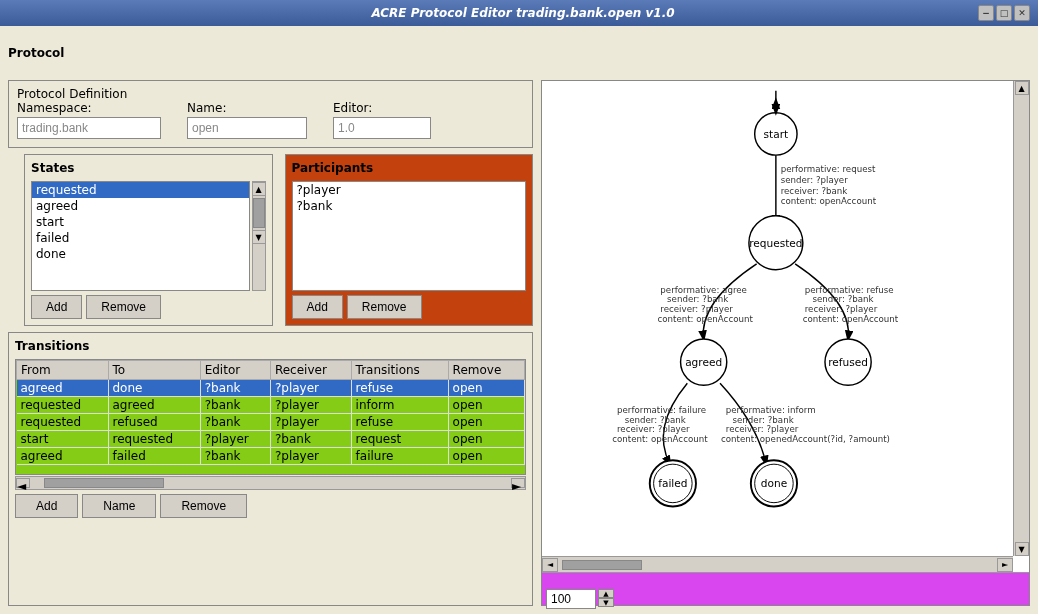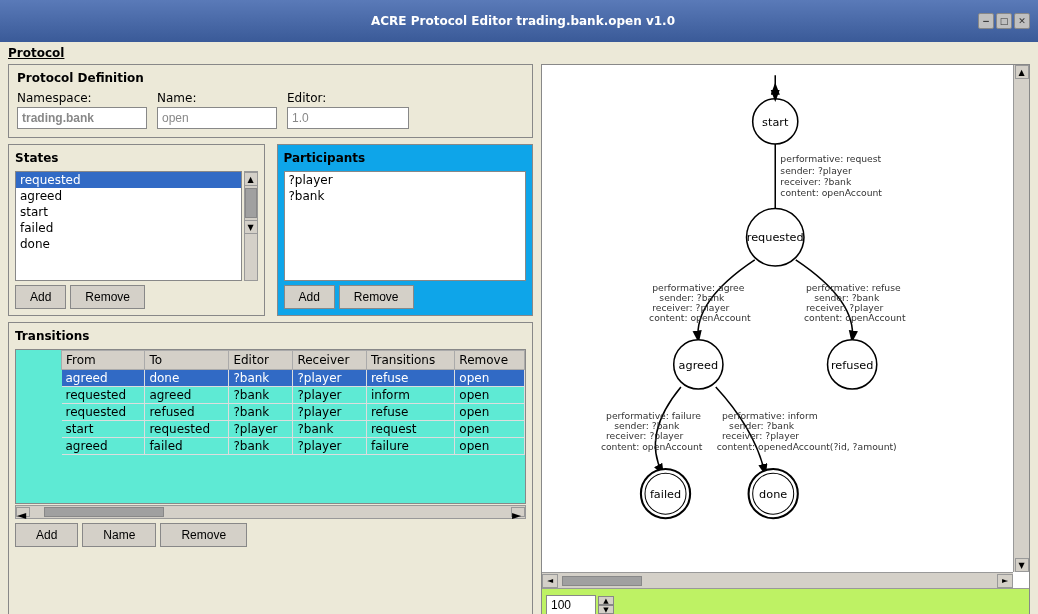--- a/index.html
+++ b/index.html
@@ -21,7 +21,8 @@
       display: flex;
       align-items: center;
       justify-content: space-between;
-      height: 42px;
+      height: 26px;
+      font-style: italic;
     }
     .title-bar-title { flex: 1; text-align: center; }
     .title-bar-buttons { display: flex; gap: 2px; }

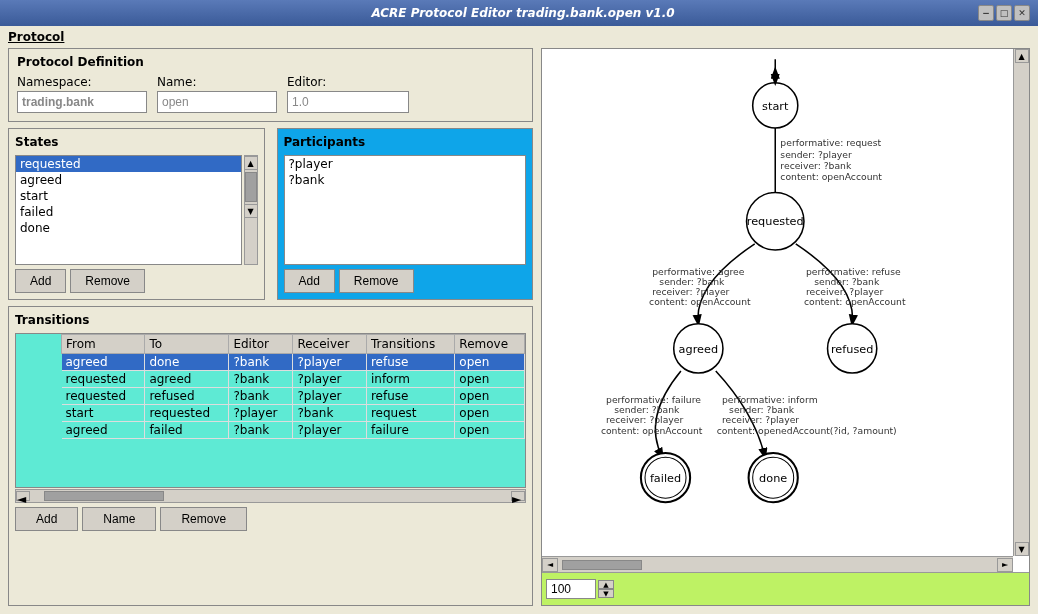--- a/index.html
+++ b/index.html
@@ -43,11 +43,10 @@
       background: #ece9d8;
     }
     .protocol-label {
-      padding: 4px 8px;
+      padding: 20px 8px;
       font-size: 12px;
       font-weight: bold;
       color: #000;
-      text-decoration: underline;
     }
     .content-row {
       display: flex;

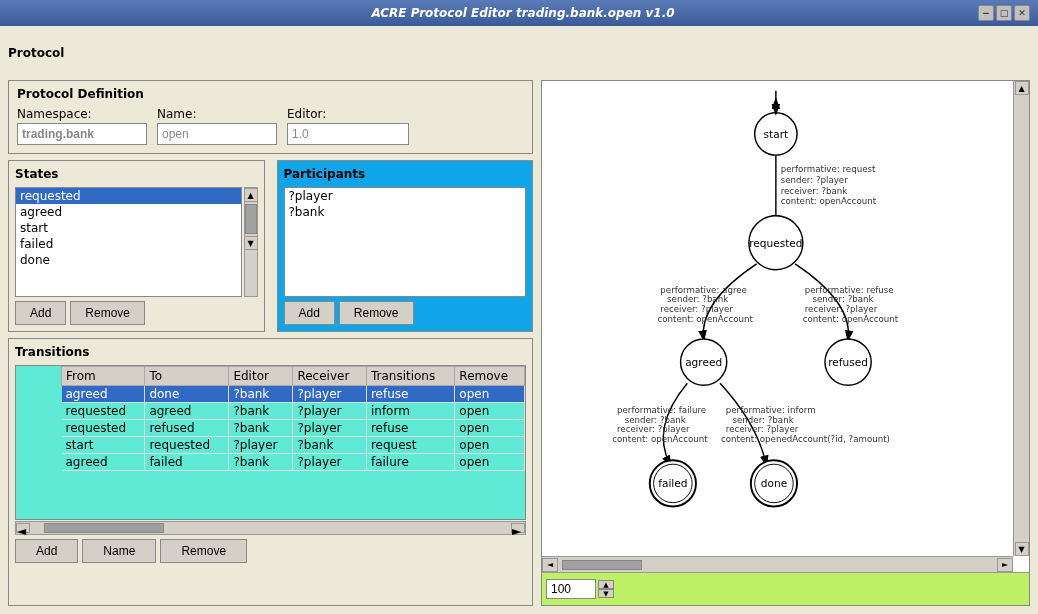--- a/index.html
+++ b/index.html
@@ -73,8 +73,7 @@
       background: #ece9d8;
     }
     .proto-def-title {
-      font-weight: bold;
-      margin-bottom: 6px;
+      font-weight: normal;
     }
     .fields-row {
       display: flex;

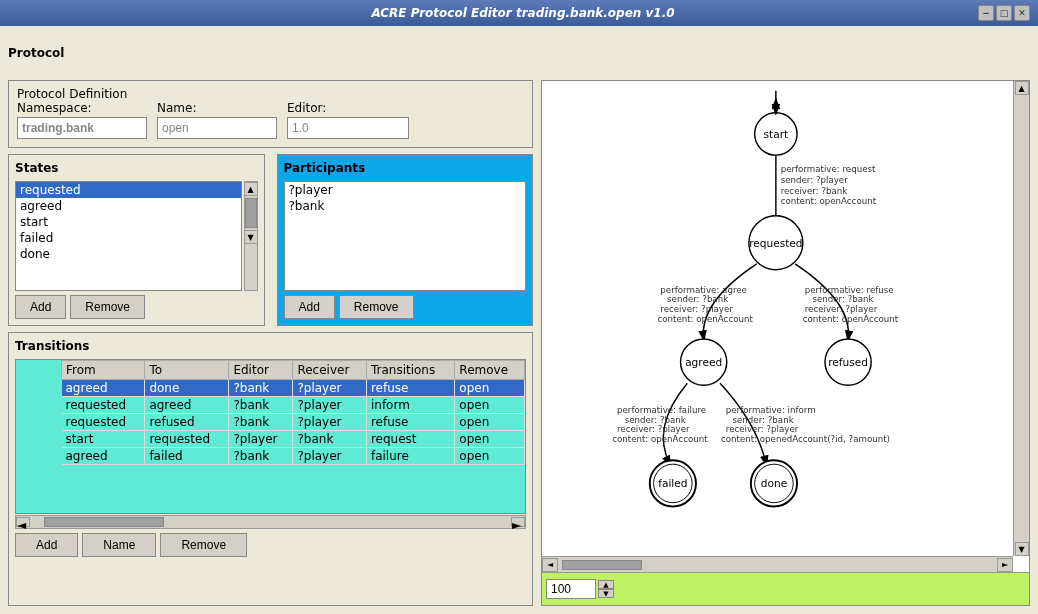--- a/index.html
+++ b/index.html
@@ -77,7 +77,7 @@
     }
     .fields-row {
       display: flex;
-      gap: 10px;
+      gap: 26px;
       align-items: flex-start;
     }
     .field-group {

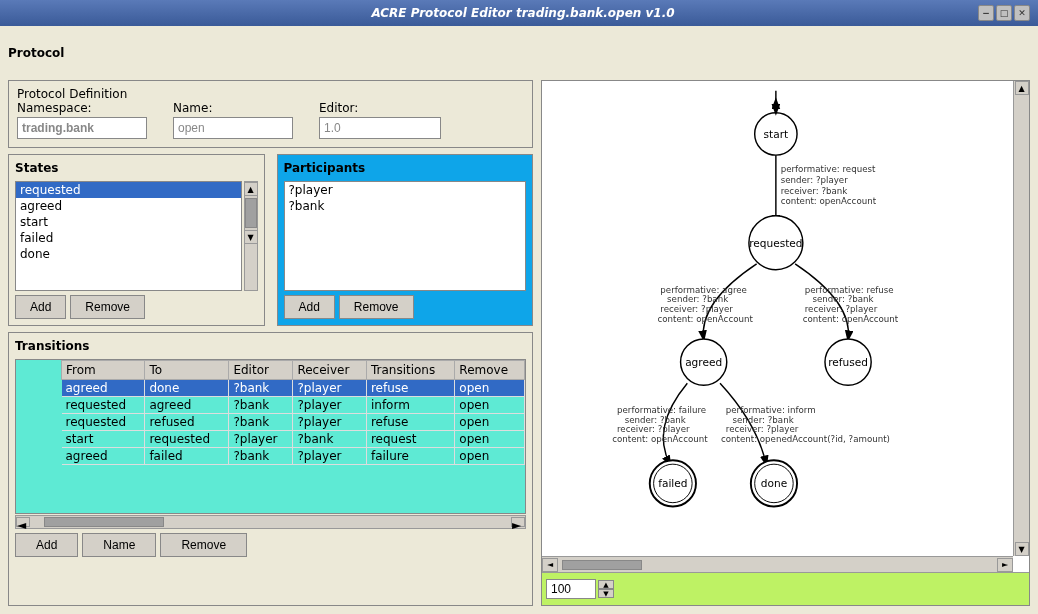--- a/index.html
+++ b/index.html
@@ -94,7 +94,7 @@
       color: #888;
       height: 22px;
     }
-    .field-input.namespace { width: 130px; font-weight: bold; }
+    .field-input.namespace { width: 144px; }
     .field-input.name { width: 120px; }
     .field-input.version { width: 122px; }
 

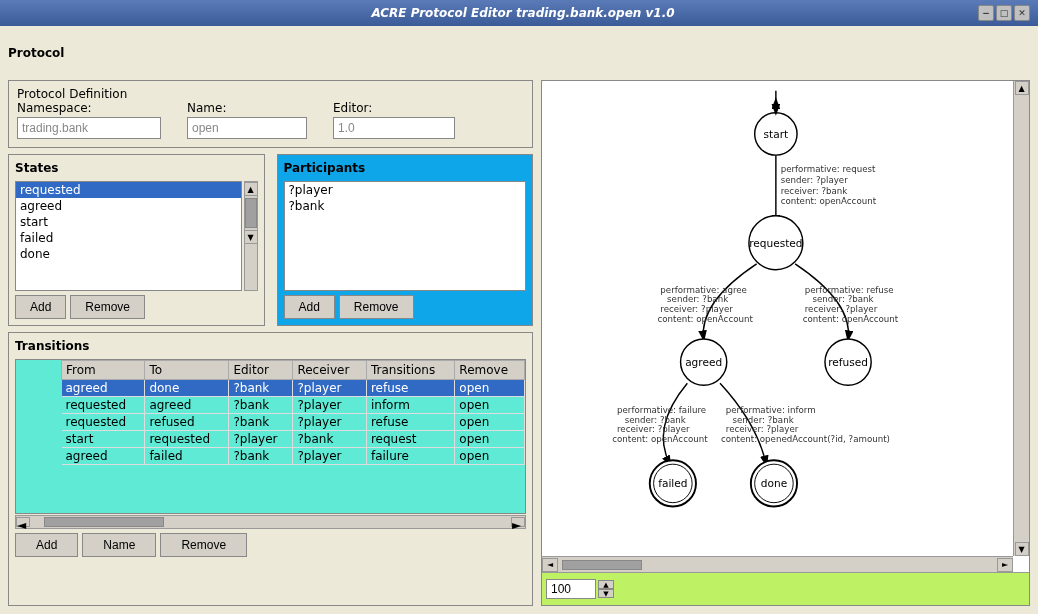--- a/index.html
+++ b/index.html
@@ -96,7 +96,7 @@
     }
     .field-input.namespace { width: 144px; }
     .field-input.name { width: 120px; }
-    .field-input.version { width: 122px; }
+    .field-input.version { width: 98px; }
 
     .states-participants-row {
       display: flex;

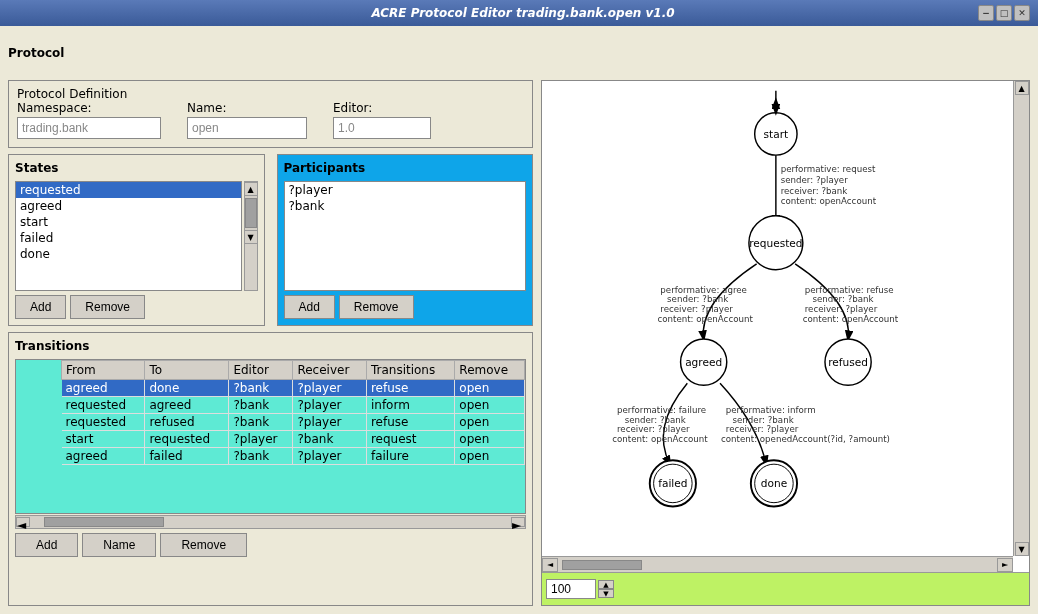--- a/index.html
+++ b/index.html
@@ -101,6 +101,7 @@
     .states-participants-row {
       display: flex;
       gap: 12px;
+      margin-left: 16px;
     }
     .states-box {
       flex: 1;

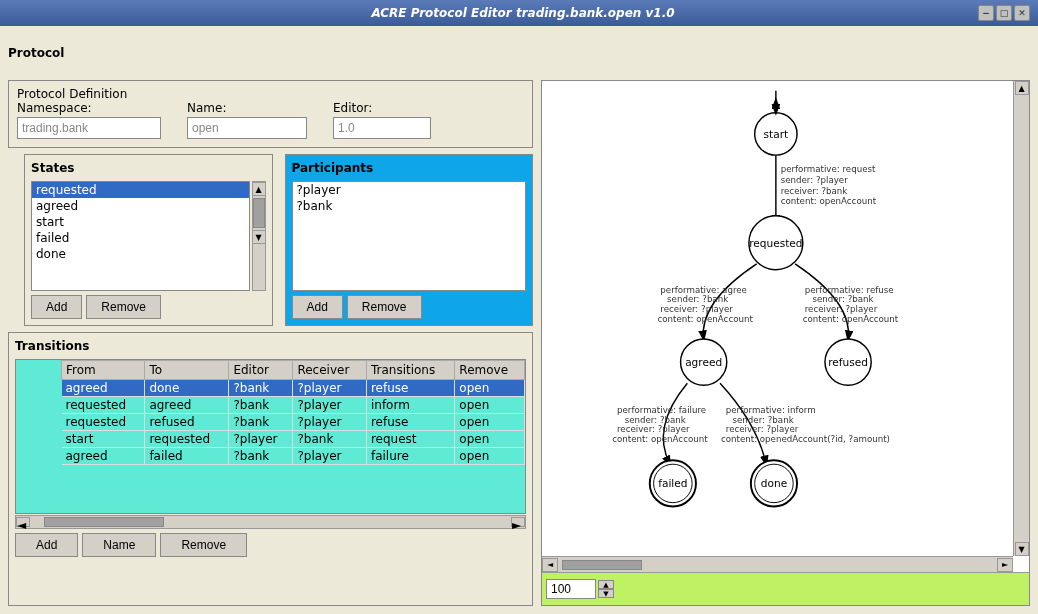--- a/index.html
+++ b/index.html
@@ -113,7 +113,7 @@
       flex: 1;
       border: 1px solid #888;
       padding: 6px;
-      background: #0ea5e9;
+      background: #c2410c;
     }
     .list-with-scroll {
       display: flex;

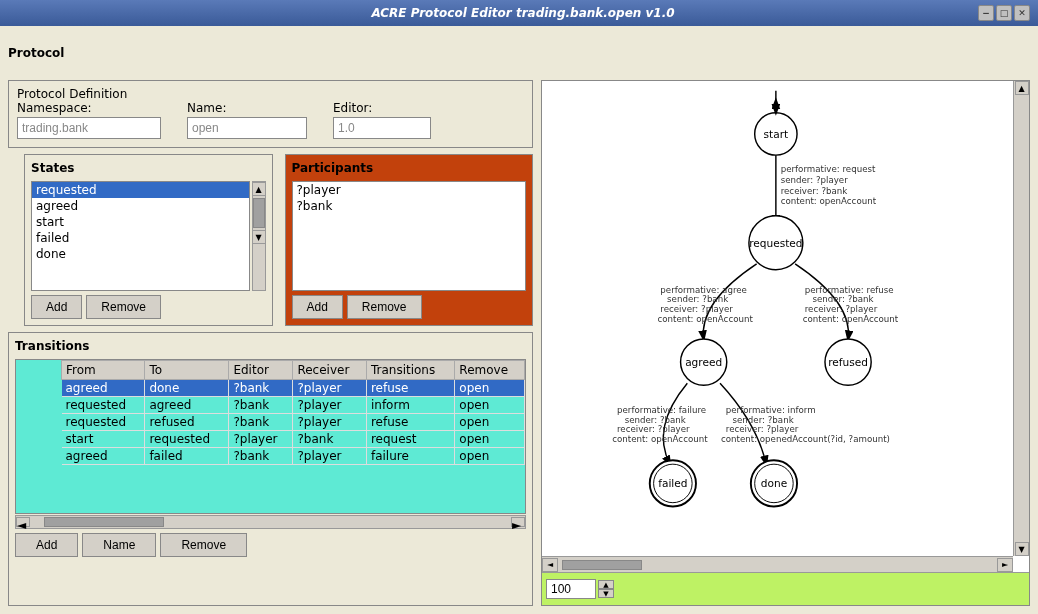--- a/index.html
+++ b/index.html
@@ -185,11 +185,10 @@
     }
     .table-container {
       border: 1px solid #888;
-      background: #5eead4;
-      height: 155px;
+      background: #84cc16;
+      height: 116px;
       overflow: hidden;
       position: relative;
-      padding-left: 45px;
     }
     .data-table {
       width: 100%;

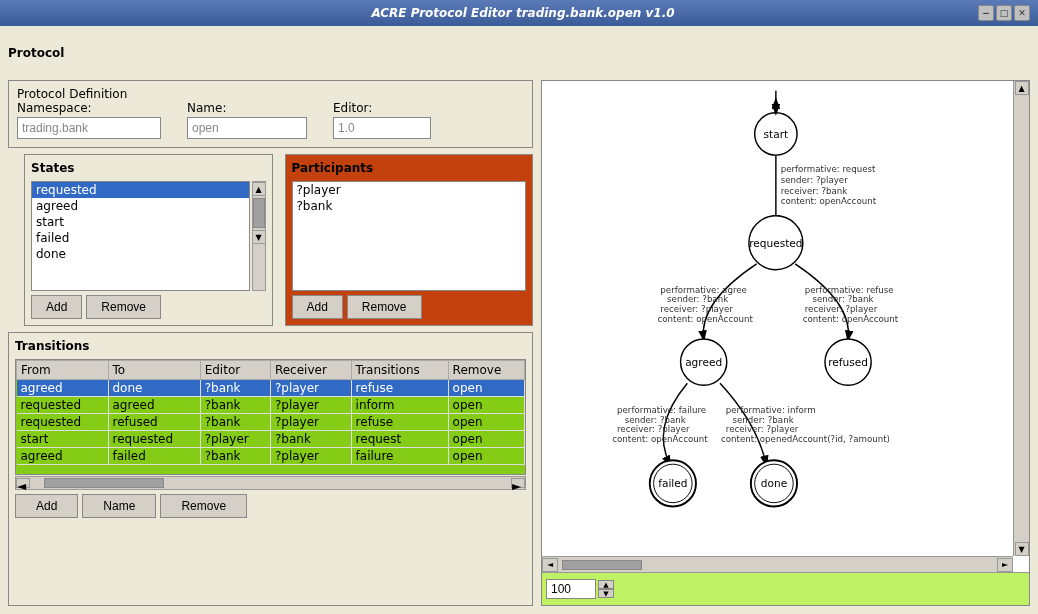--- a/index.html
+++ b/index.html
@@ -287,9 +287,8 @@
     }
     .zoom-row {
       display: flex;
-      align-items: center;
       border-top: 1px solid #999;
-      background: #bef264;
+      background: #d946ef;
       height: 28px;
       padding: 16px 4px;
     }

